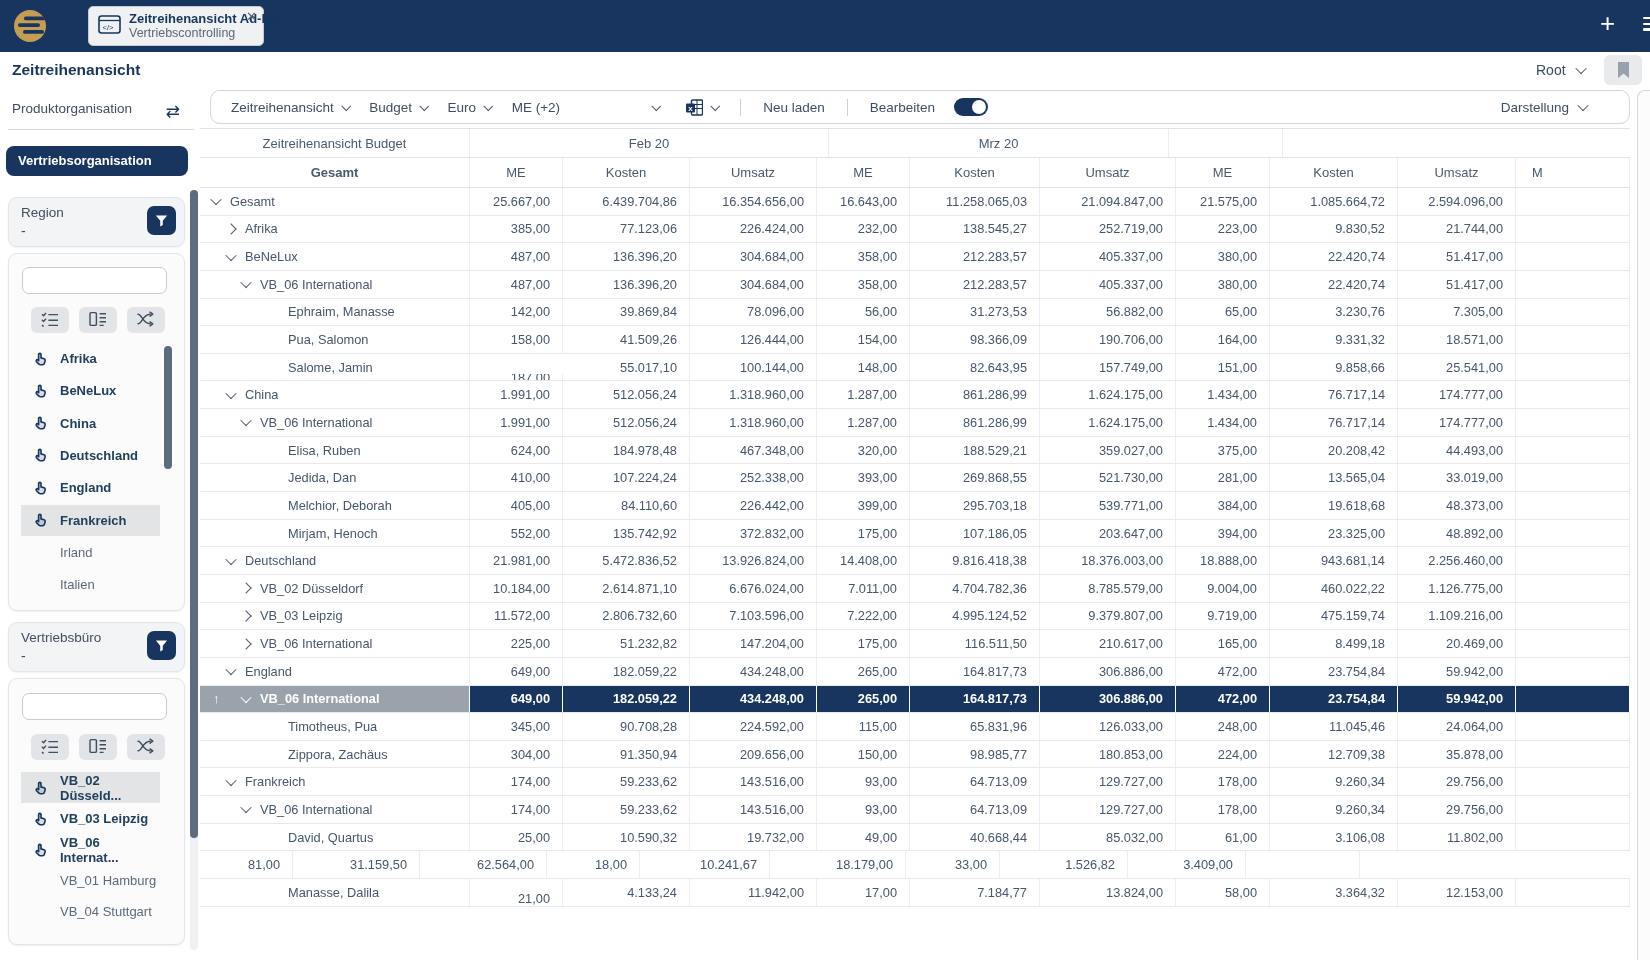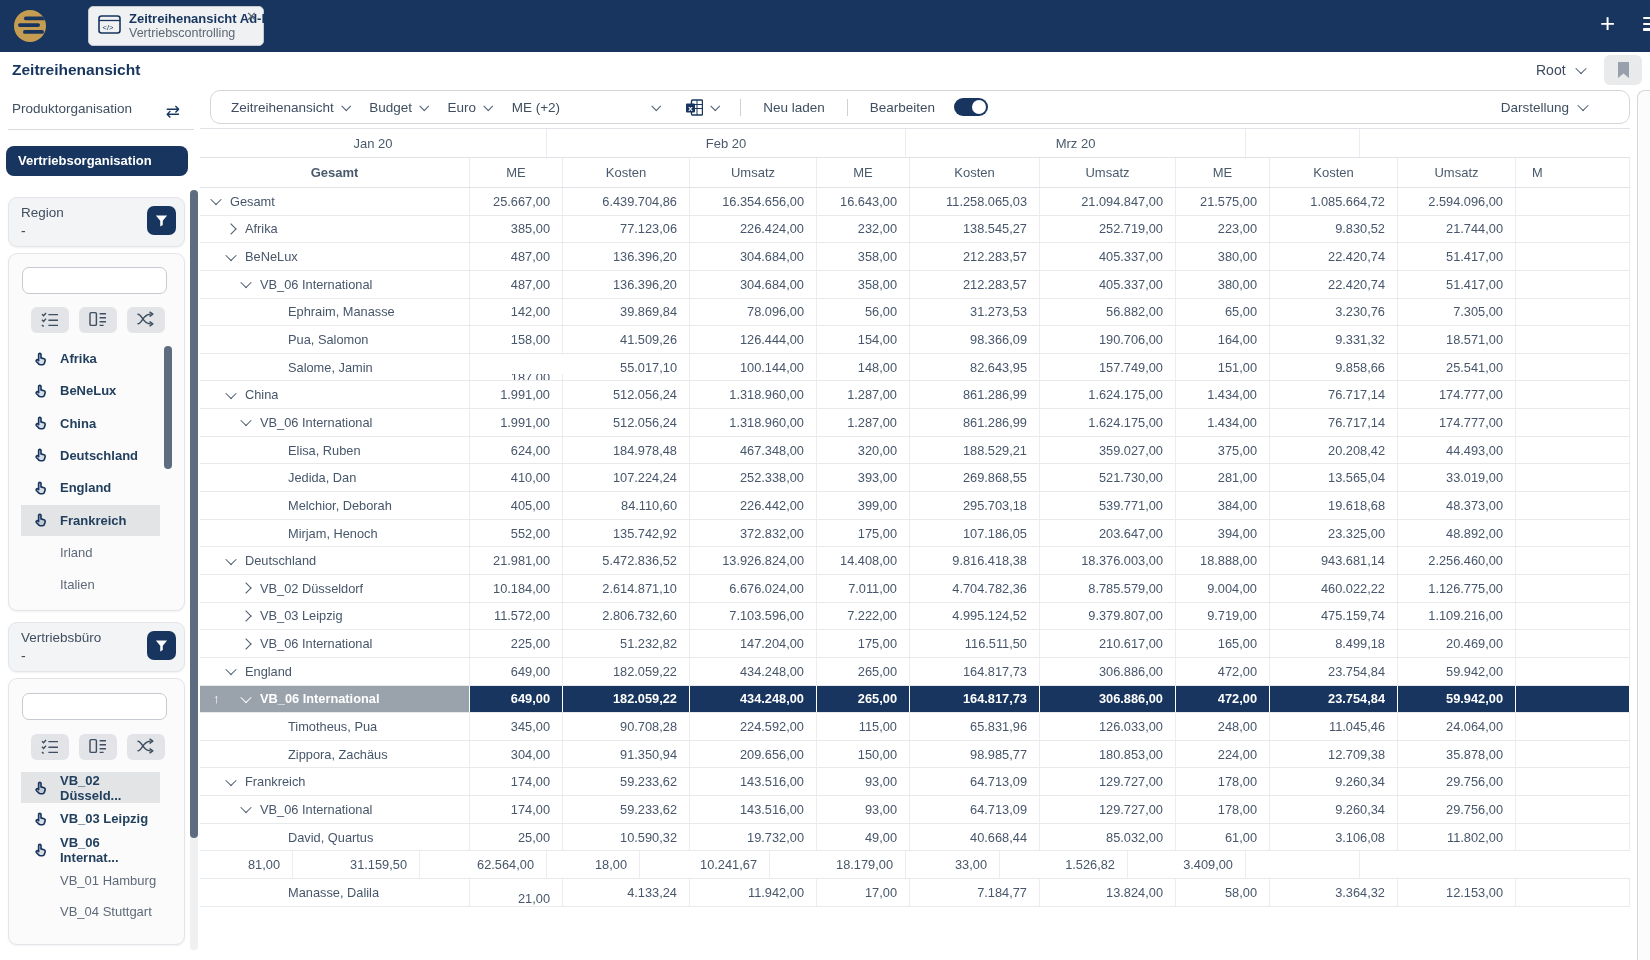--- a/index.html
+++ b/index.html
@@ -356,6 +356,9 @@
 
   <div class="grid" id="grid">
       <div class="t-row hdr hdr1">
+        <div class="t-cell ctr" style="width: 270px;">
+          <span class="lbl-txt">Zeitreihenansicht Budget</span>
+        </div>
         <div class="t-cell ctr" style="width: 347px;">
           <span class="lbl-txt">Jan 20</span>
         </div>

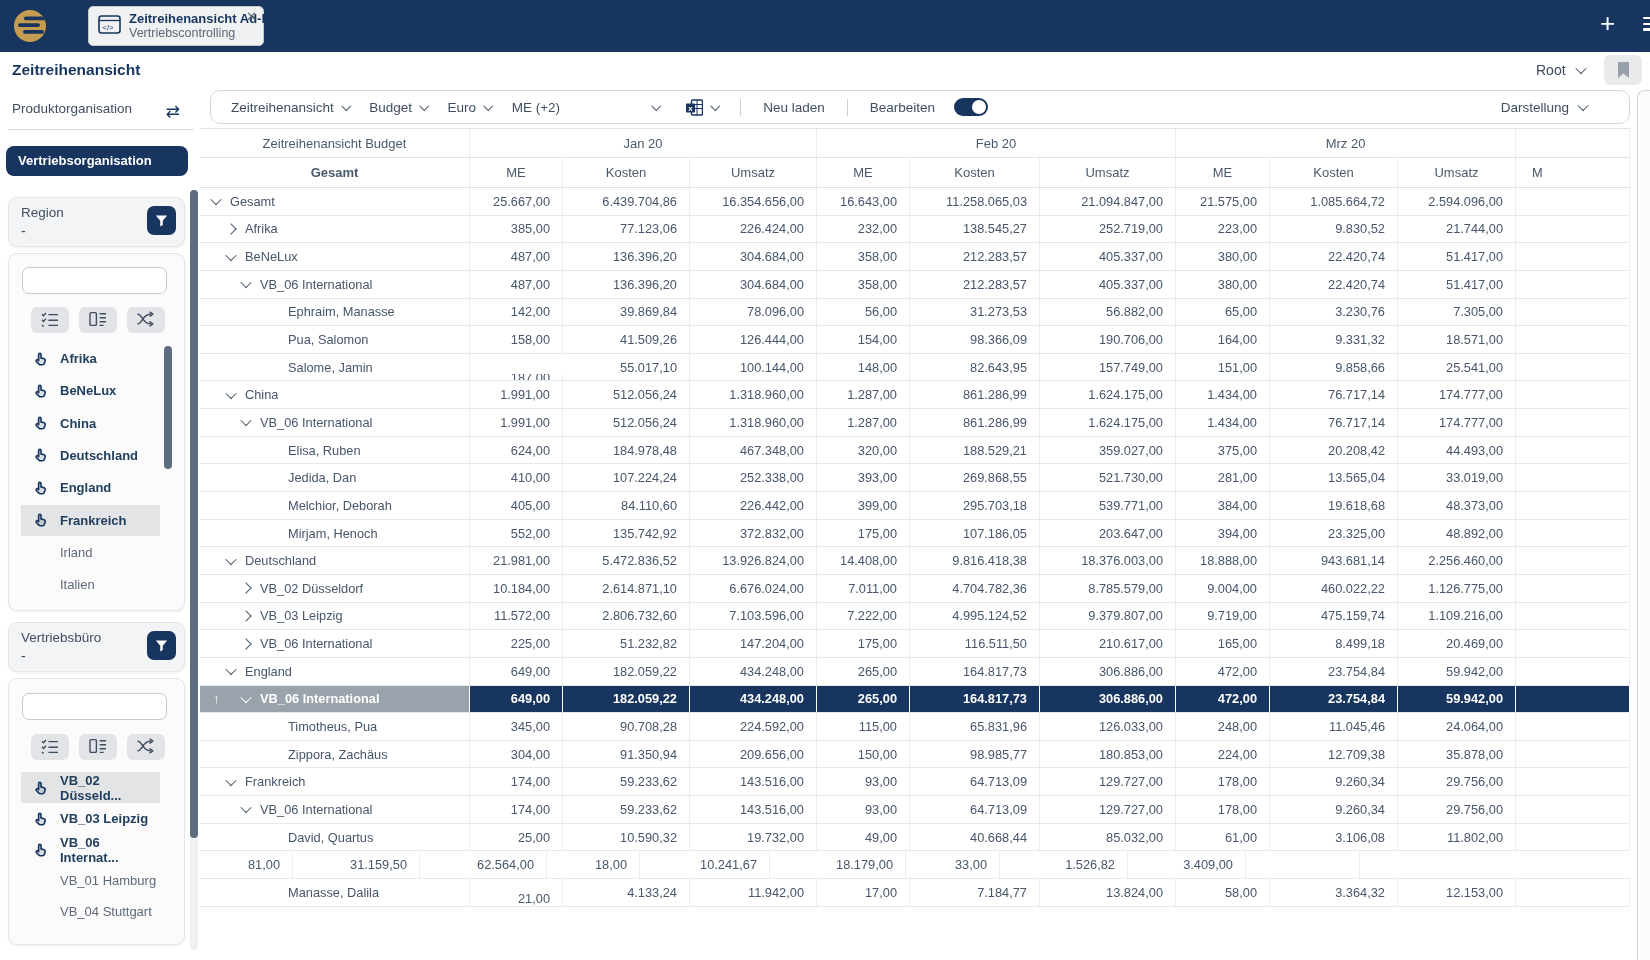--- a/index.html
+++ b/index.html
@@ -359,9 +359,6 @@
         <div class="t-cell ctr" style="width: 270px;">
           <span class="lbl-txt">Zeitreihenansicht Budget</span>
         </div>
-        <div class="t-cell ctr" style="width: 347px;">
-          <span class="lbl-txt">Jan 20</span>
-        </div>
         <div class="t-cell ctr" style="width: 359px;">
           <span class="lbl-txt">Feb 20</span>
         </div>

